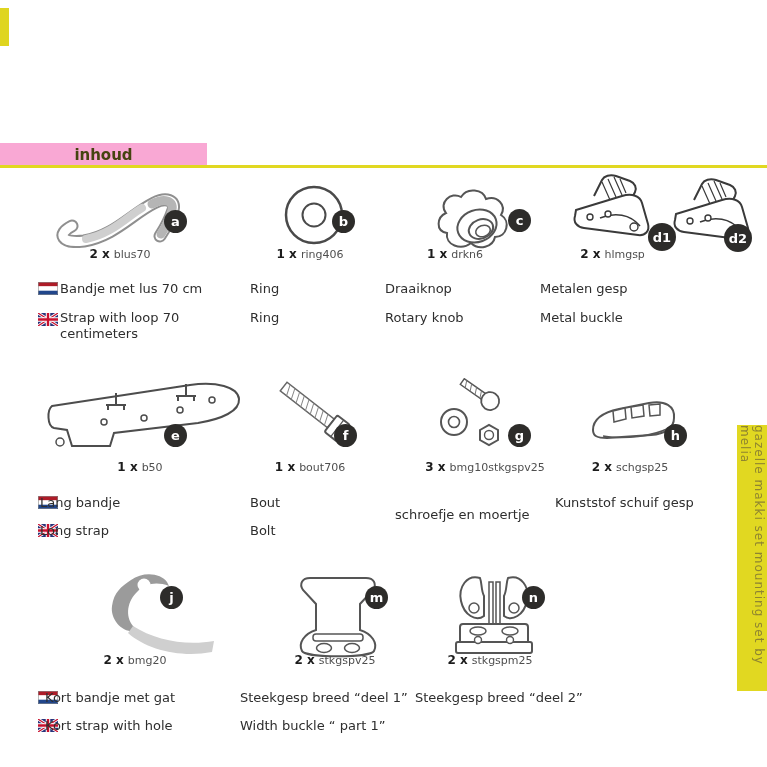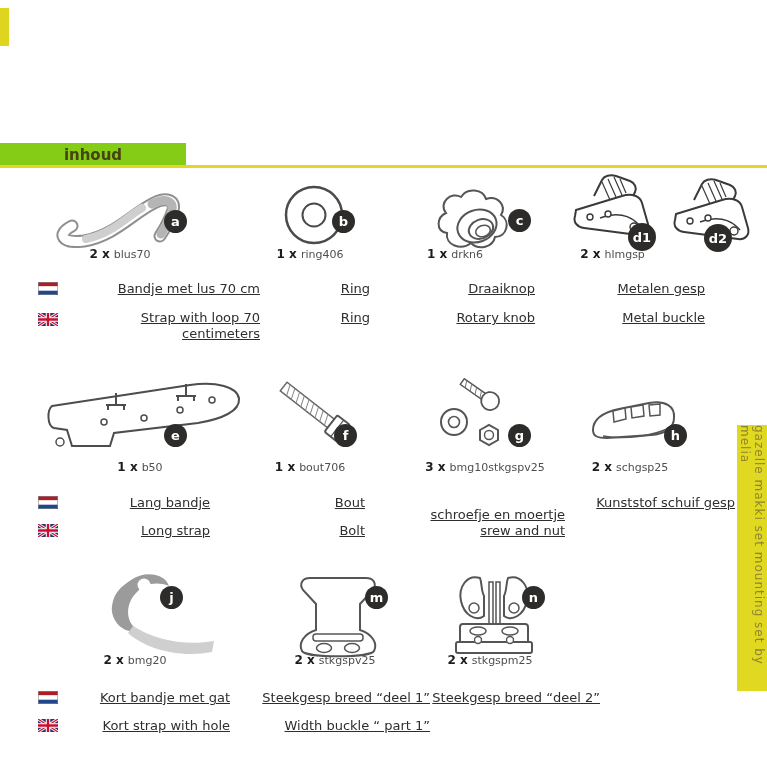--- a/index.html
+++ b/index.html
@@ -8,7 +8,7 @@
   .abs{position:absolute;}
   .title{width:767px;top:26px;text-align:center;font-size:17px;font-weight:bold;color:#1b1b1b;letter-spacing:.5px;}
   .edge-mark{left:0;top:8px;width:9px;height:38px;background:#dfd51f;}
-  .inhoud-bar{left:0;top:143px;width:186px;height:24px;background:#84cc16;}
+  .inhoud-bar{left:0;top:143px;width:207px;height:24px;background:#f9a8d4;}
   .inhoud-text{width:100%;text-align:center;line-height:24px;font-size:15px;font-weight:bold;color:#454310;}
   .yellow-rule{left:0;top:165px;width:767px;height:3px;background:#e1d821;}
   .sidebar{right:0;top:425px;width:30px;height:266px;background:#e1d821;}

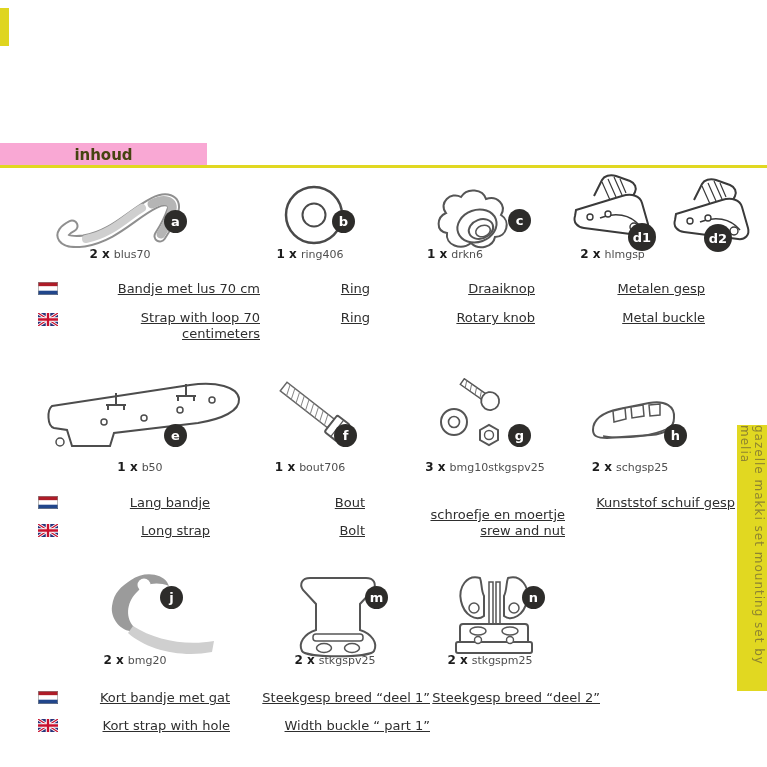--- a/index.html
+++ b/index.html
@@ -17,7 +17,7 @@
   .badge{background:#2d2c2a;color:#fff;font-weight:bold;border-radius:50%;
     display:flex;align-items:center;justify-content:center;font-size:13px;}
   .badge.sm{width:23px;height:23px;}
-  .badge.lg{width:28px;height:28px;font-size:13px;}
+  .badge.lg{width:28px;height:28px;font-size:13px;margin-left:20px;}
   .code{font-size:11px;text-align:center;white-space:nowrap;}
   .code b{font-size:12px;color:#1c1c1c;margin-right:4px;}
   .code span{color:#4f4f4f;}

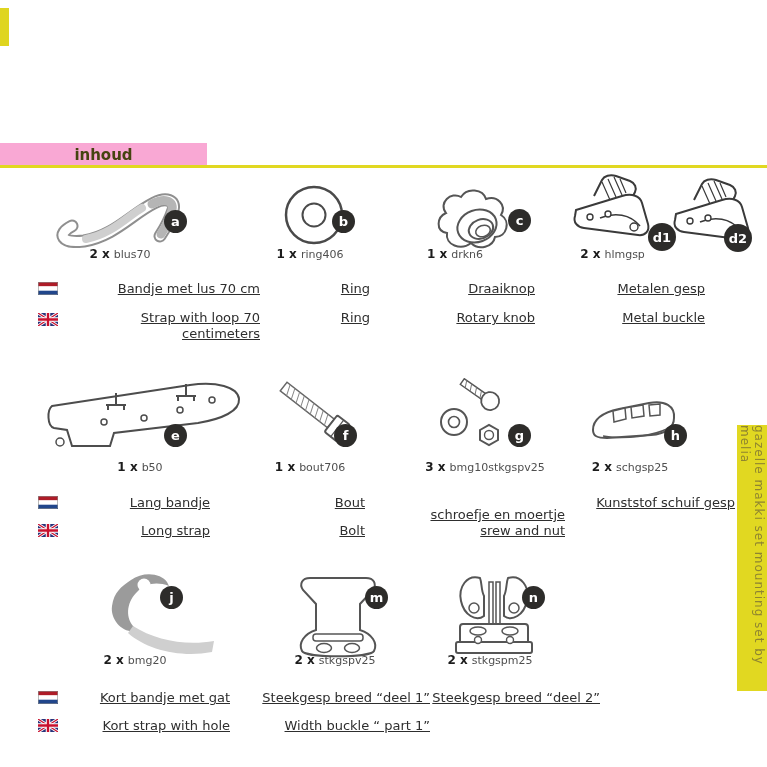--- a/index.html
+++ b/index.html
@@ -21,7 +21,7 @@
   .code{font-size:11px;text-align:center;white-space:nowrap;}
   .code b{font-size:12px;color:#1c1c1c;margin-right:4px;}
   .code span{color:#4f4f4f;}
-  .lbl{font-size:13px;text-align:right;color:#2e2e2e;line-height:16px;text-decoration:underline;}
+  .lbl{font-size:13px;text-align:left;color:#2e2e2e;line-height:16px;}
   .flag{width:20px;height:13px;display:block;}
   svg{display:block;}
 </style>

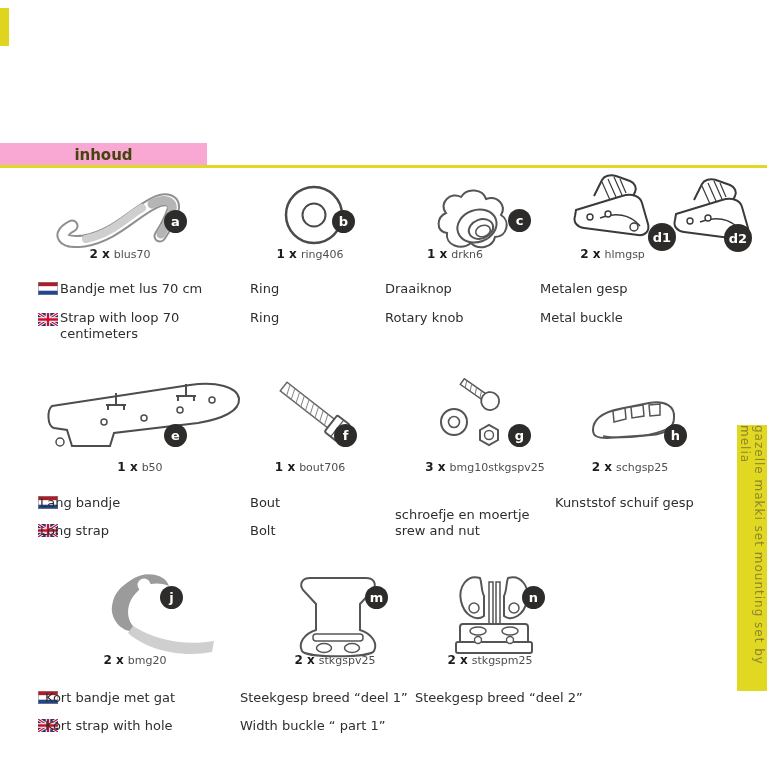--- a/index.html
+++ b/index.html
@@ -194,7 +194,6 @@
   </span>
   <div class="abs lbl" style="left:40px;top:523px;width:170px">Long strap</div>
   <div class="abs lbl" style="left:250px;top:523px;width:115px">Bolt</div>
-  <div class="abs lbl" style="left:395px;top:523px;width:170px">srew and nut</div>
 
   <svg class="abs" style="left:85px;top:568px" width="132" height="86" viewBox="0 0 132 86">
     <path d="M46,12 C58,3 76,5 82,14 L84,18 C71,13 60,16 53,23 C42,33 40,48 48,58 L52,63 C38,66 25,52 27,38 C29,24 36,19 46,12 Z" fill="#9b9b9b"></path>

